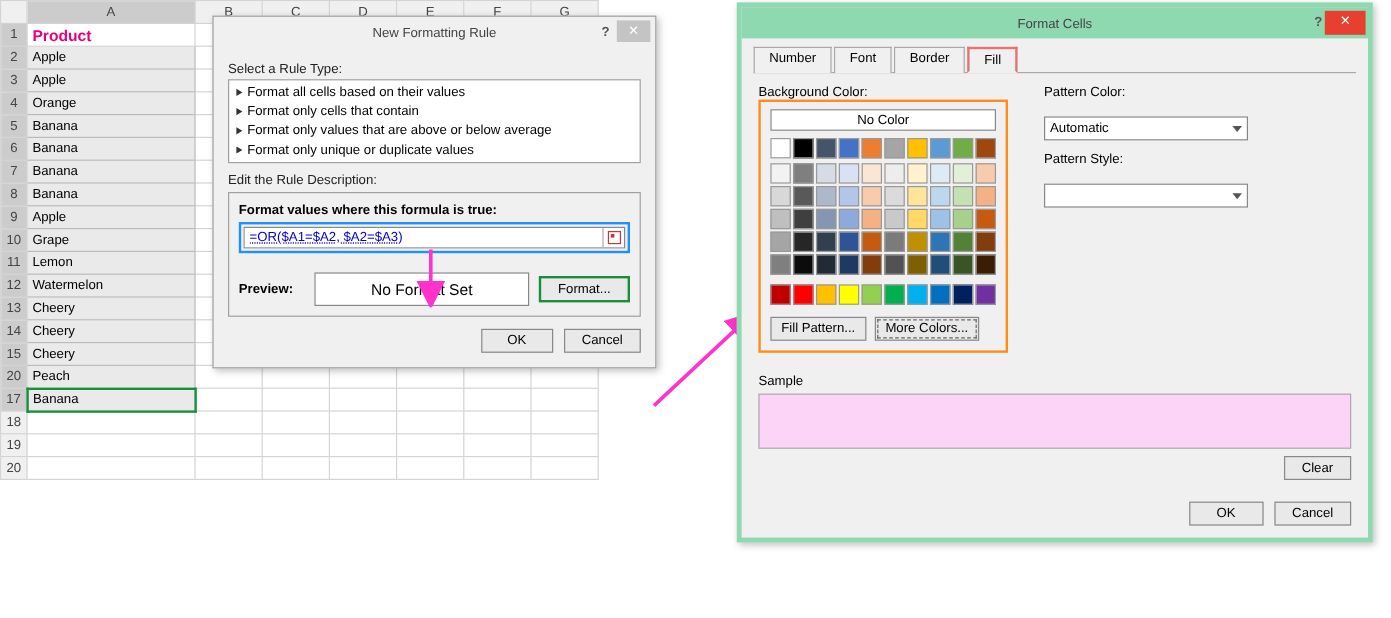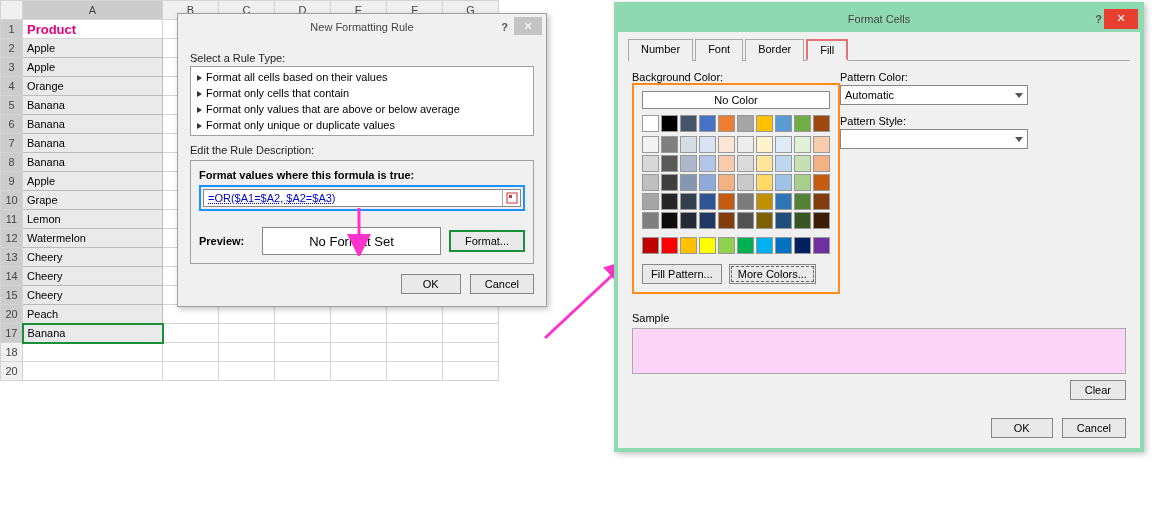--- a/index.html
+++ b/index.html
@@ -55,7 +55,7 @@
 .tabs .tab{border:1px solid #a9a9a9;border-bottom:none;padding:3px 12px;margin-right:2px;background:#f0f0f0;cursor:pointer;position:relative;top:1px;}
 .tabs .tab.active{background:#f0f0f0;border:2px solid #e57373;border-bottom:2px solid #f0f0f0;}
 .tbody{padding:10px 14px;}
-.row2{display:flex;}
+.row2{display:flex;gap:30px;}
 .colorsec{border:2px solid #ff8c1a;padding:6px 8px 8px;}
 .nocolor{border:1px solid #888;background:#fff;text-align:center;padding:2px 0;margin-bottom:6px;cursor:pointer;}
 .swatches{display:grid;grid-template-columns:repeat(10,17px);gap:2px;margin-bottom:4px;}

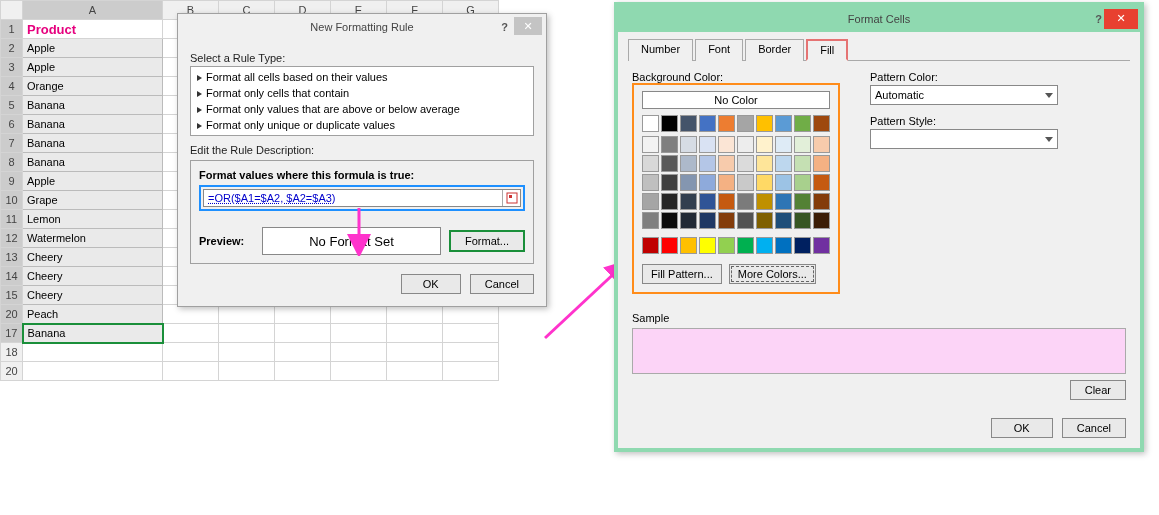--- a/index.html
+++ b/index.html
@@ -64,7 +64,7 @@
 .btn2.dashed{outline:1px dashed #666;outline-offset:-3px;}
 .patcol{display:flex;flex-direction:column;gap:2px;}
 .patcol label{text-decoration-style:dotted;}
-.patsel{border:1px solid #888;background:#fff;width:188px;height:20px;display:flex;align-items:center;justify-content:space-between;padding:0 4px;}
+.patsel{border:1px solid #888;background:#fff;width:170px;height:20px;display:flex;align-items:center;justify-content:space-between;padding:0 4px;margin-top:12px;}
 .patsel .dn{width:0;height:0;border-left:4px solid transparent;border-right:4px solid transparent;border-top:5px solid #555;}
 .sample{margin-top:18px;}
 .samplebox{border:1px solid #aaa;height:46px;background:#fcd4f7;margin-top:4px;}

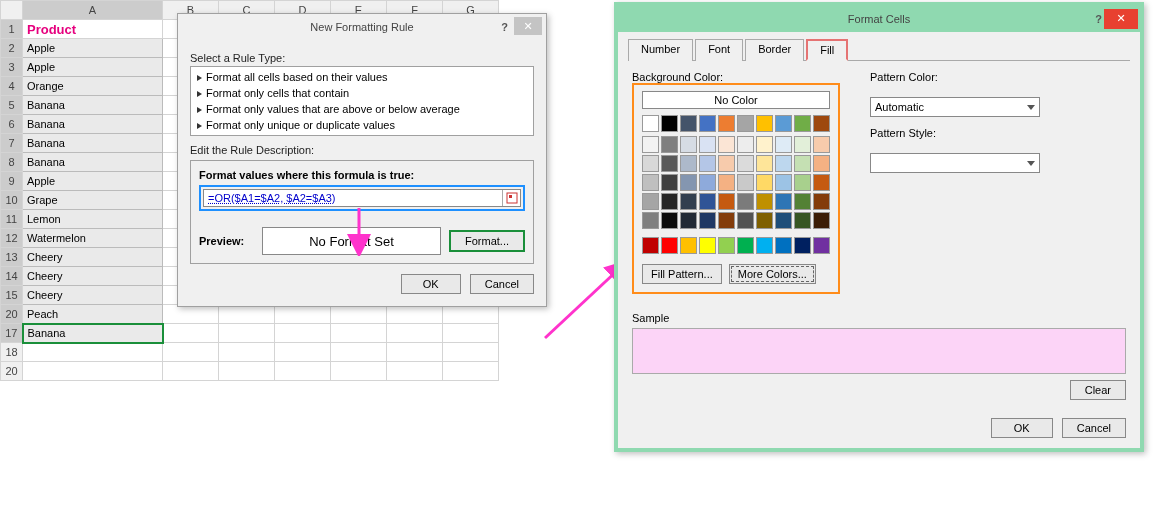--- a/index.html
+++ b/index.html
@@ -262,6 +262,16 @@
         </tr>
         <tr>
           <td class="row-hdr">18</td>
+          <td></td>
+          <td></td>
+          <td></td>
+          <td></td>
+          <td></td>
+          <td></td>
+          <td></td>
+        </tr>
+        <tr>
+          <td class="row-hdr">19</td>
           <td></td>
           <td></td>
           <td></td>

